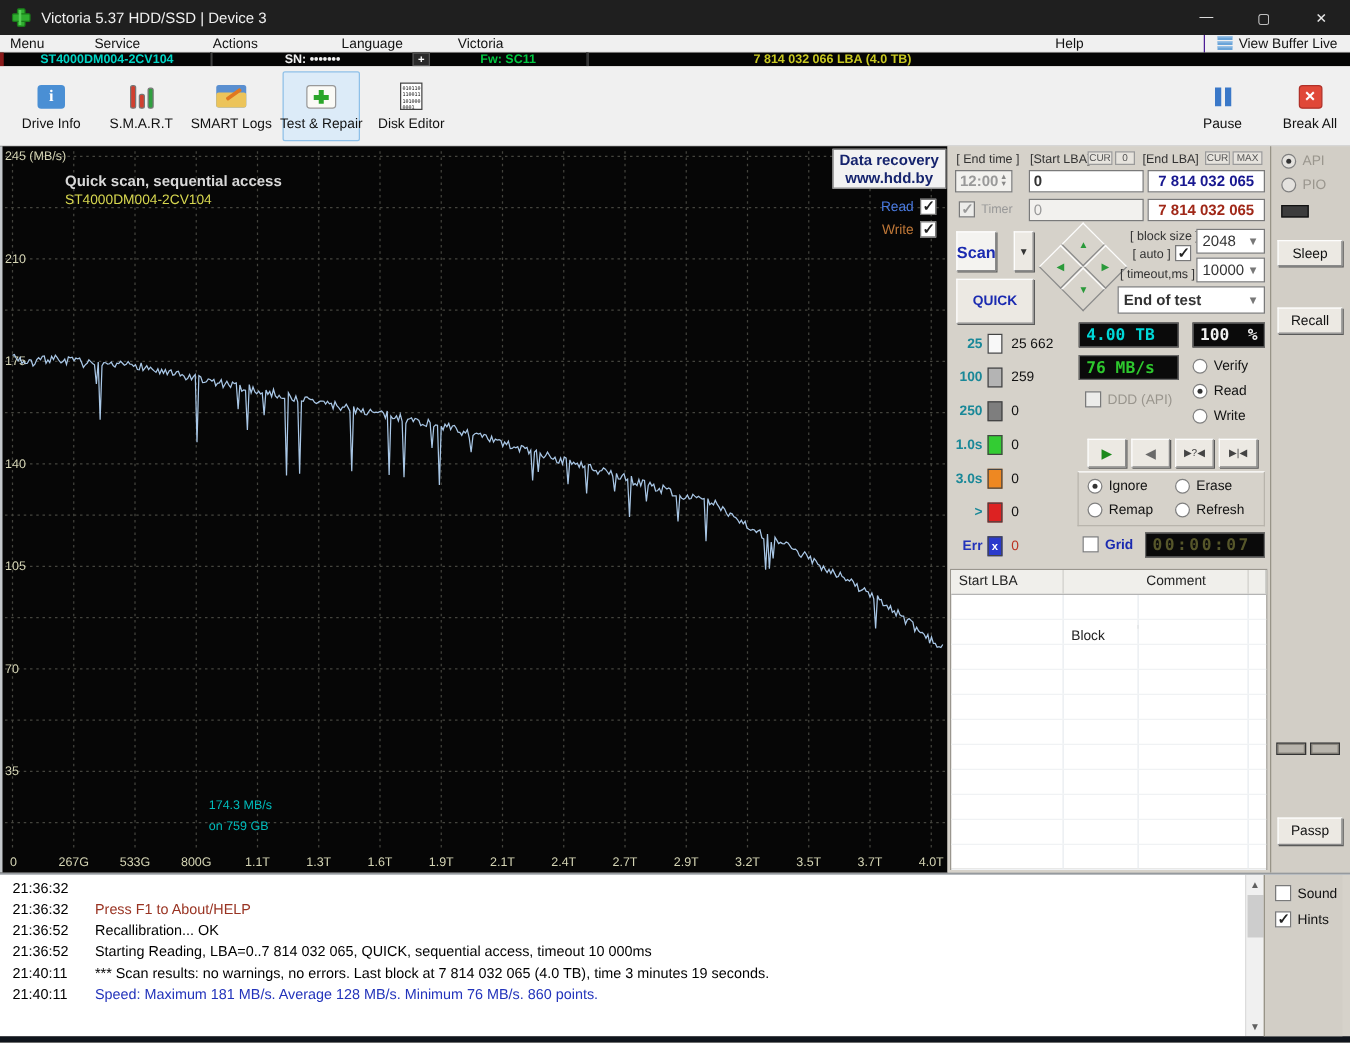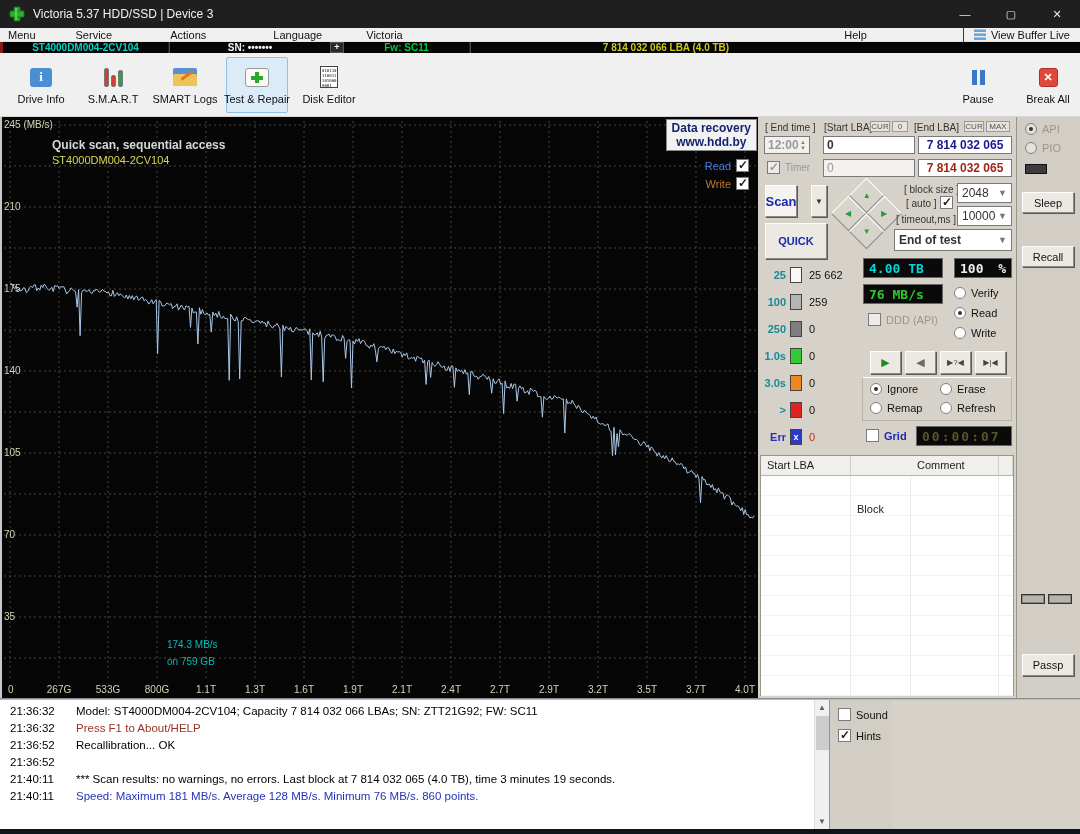--- a/index.html
+++ b/index.html
@@ -121,7 +121,7 @@
   
   .log-divider { height:2px; background:#b8bcc0; border-top:1px solid #8a8e92; flex:0 0 auto; }
   .logzone { height:129px; display:flex; flex:0 0 auto; }
-  .log-list { width:814px; background:#fff; padding-top:5px; overflow:hidden; }
+  .log-list { width:996px; background:#fff; padding-top:5px; overflow:hidden; }
   .log-row { height:17px; display:flex; font-size:11.5px; }
   .log-time { width:54px; margin-left:10px; color:#000; }
   .log-text { margin-left:12px; white-space:nowrap; }

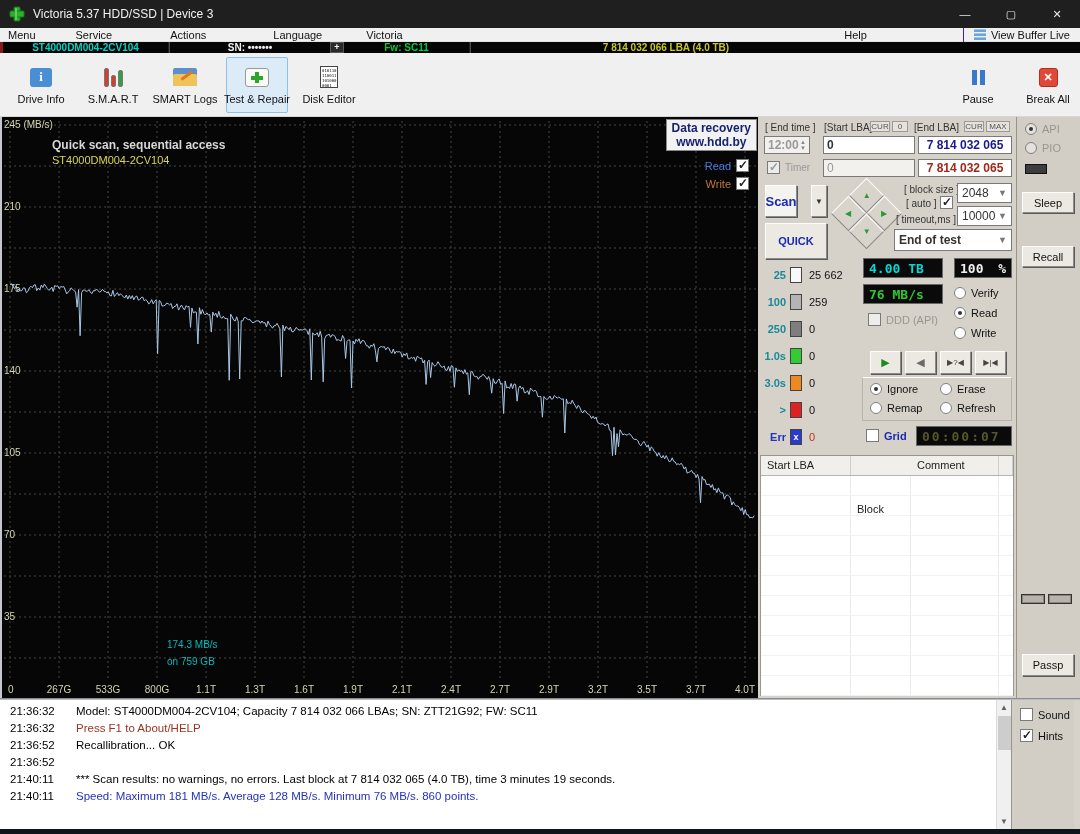--- a/index.html
+++ b/index.html
@@ -562,7 +562,6 @@
     <div class="log-list" id="log-list">
         <div class="log-row">
           <span class="log-time">21:36:32</span>
-          <span class="log-text" style="color: rgb(0, 0, 0);">Model: ST4000DM004-2CV104; Capacity 7 814 032 066 LBAs; SN: ZTT21G92; FW: SC11</span>
         </div>
         <div class="log-row">
           <span class="log-time">21:36:32</span>

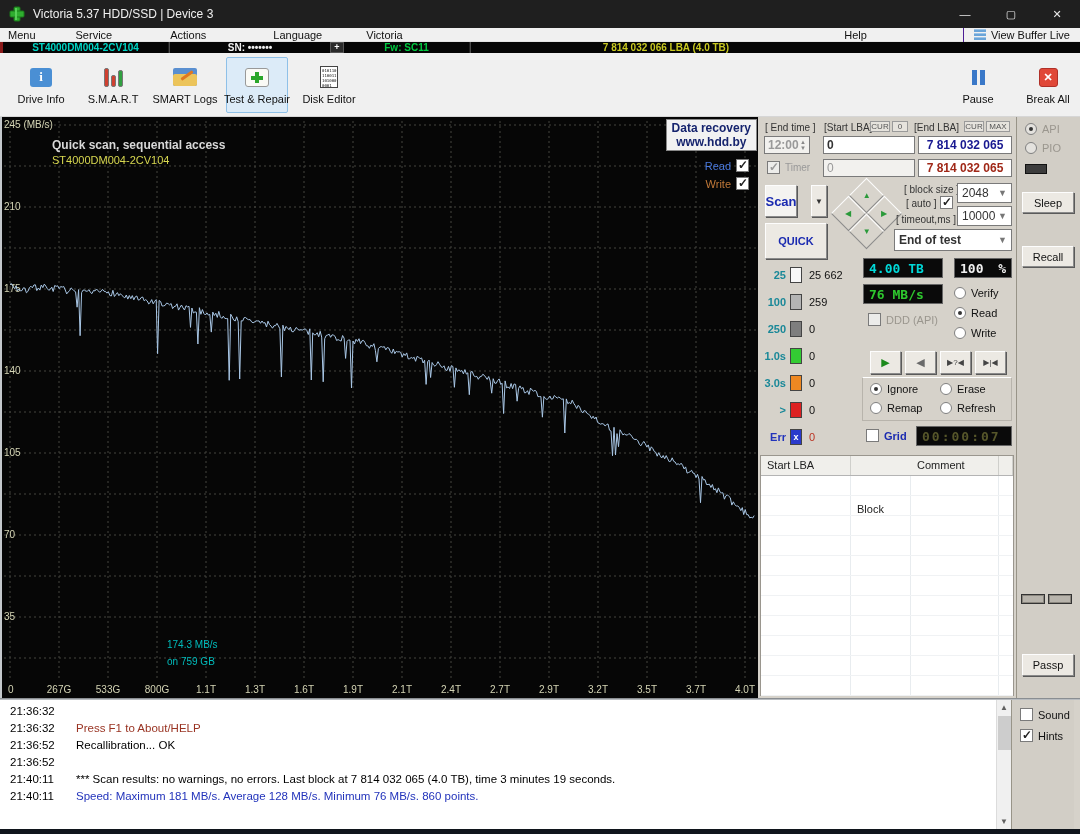--- a/index.html
+++ b/index.html
@@ -573,6 +573,7 @@
         </div>
         <div class="log-row">
           <span class="log-time">21:36:52</span>
+          <span class="log-text" style="color: rgb(0, 0, 0);">Starting Reading, LBA=0..7 814 032 065, QUICK, sequential access, timeout 10 000ms</span>
         </div>
         <div class="log-row">
           <span class="log-time">21:40:11</span>

